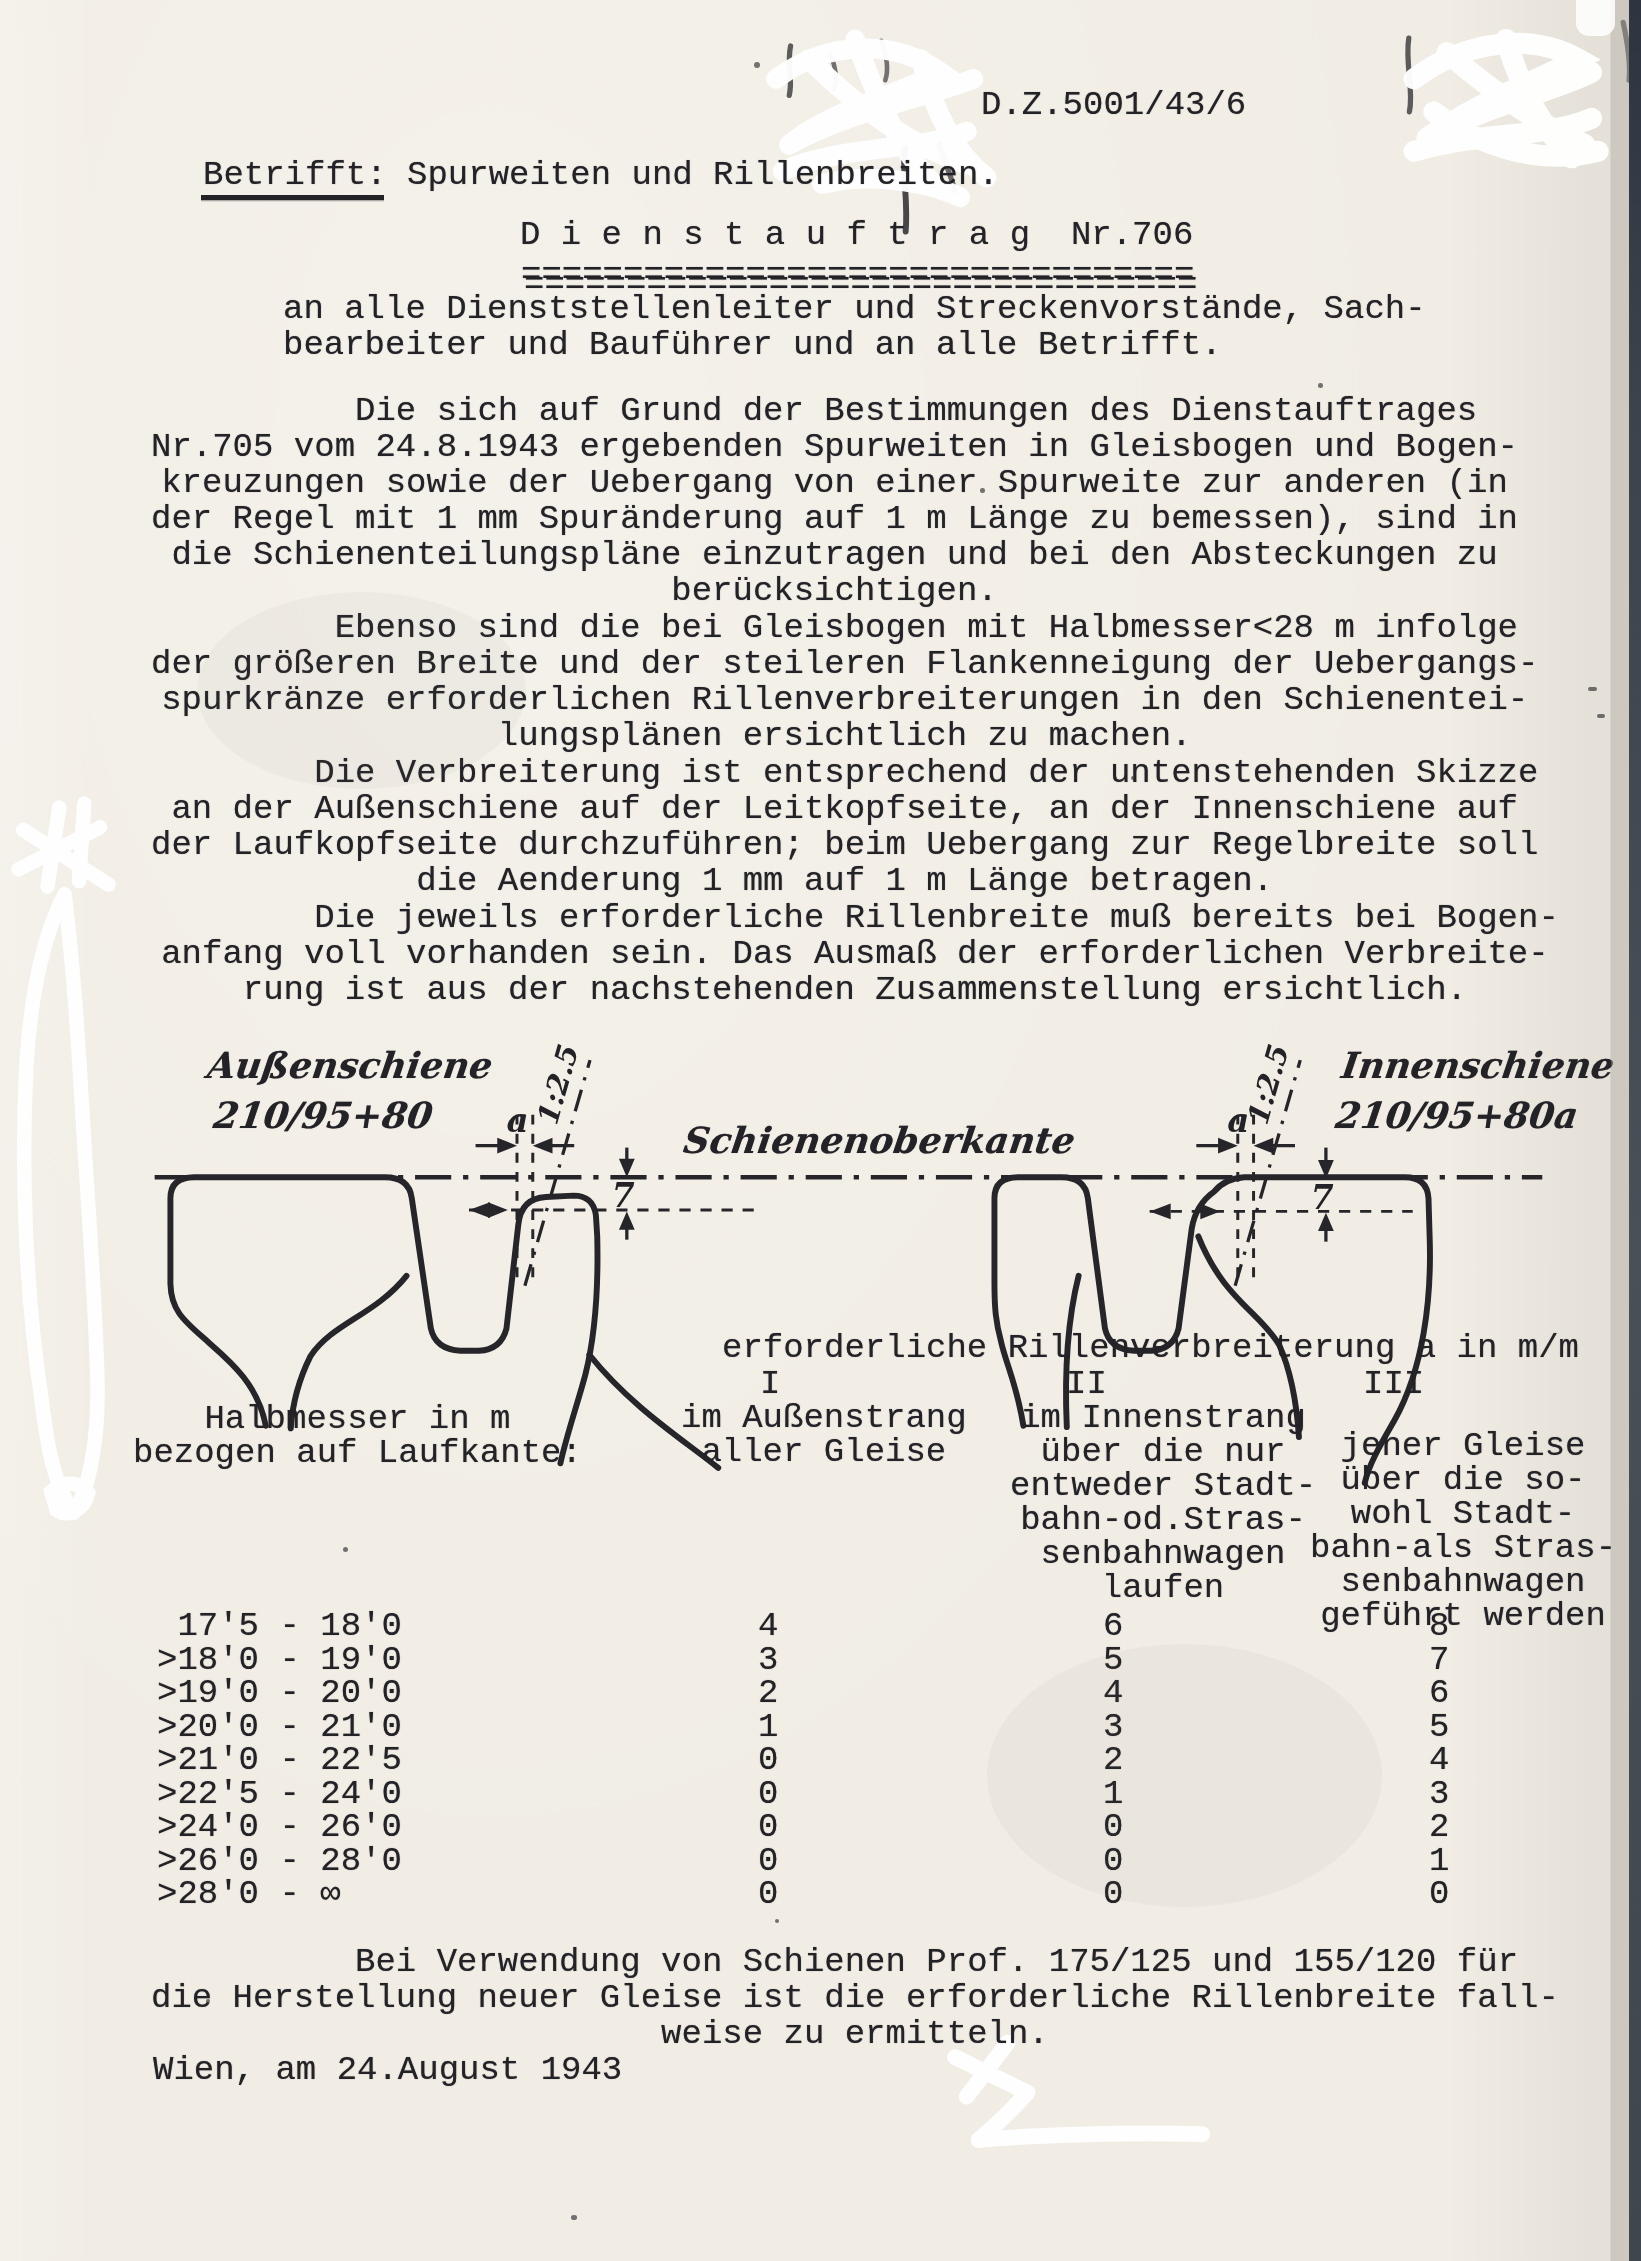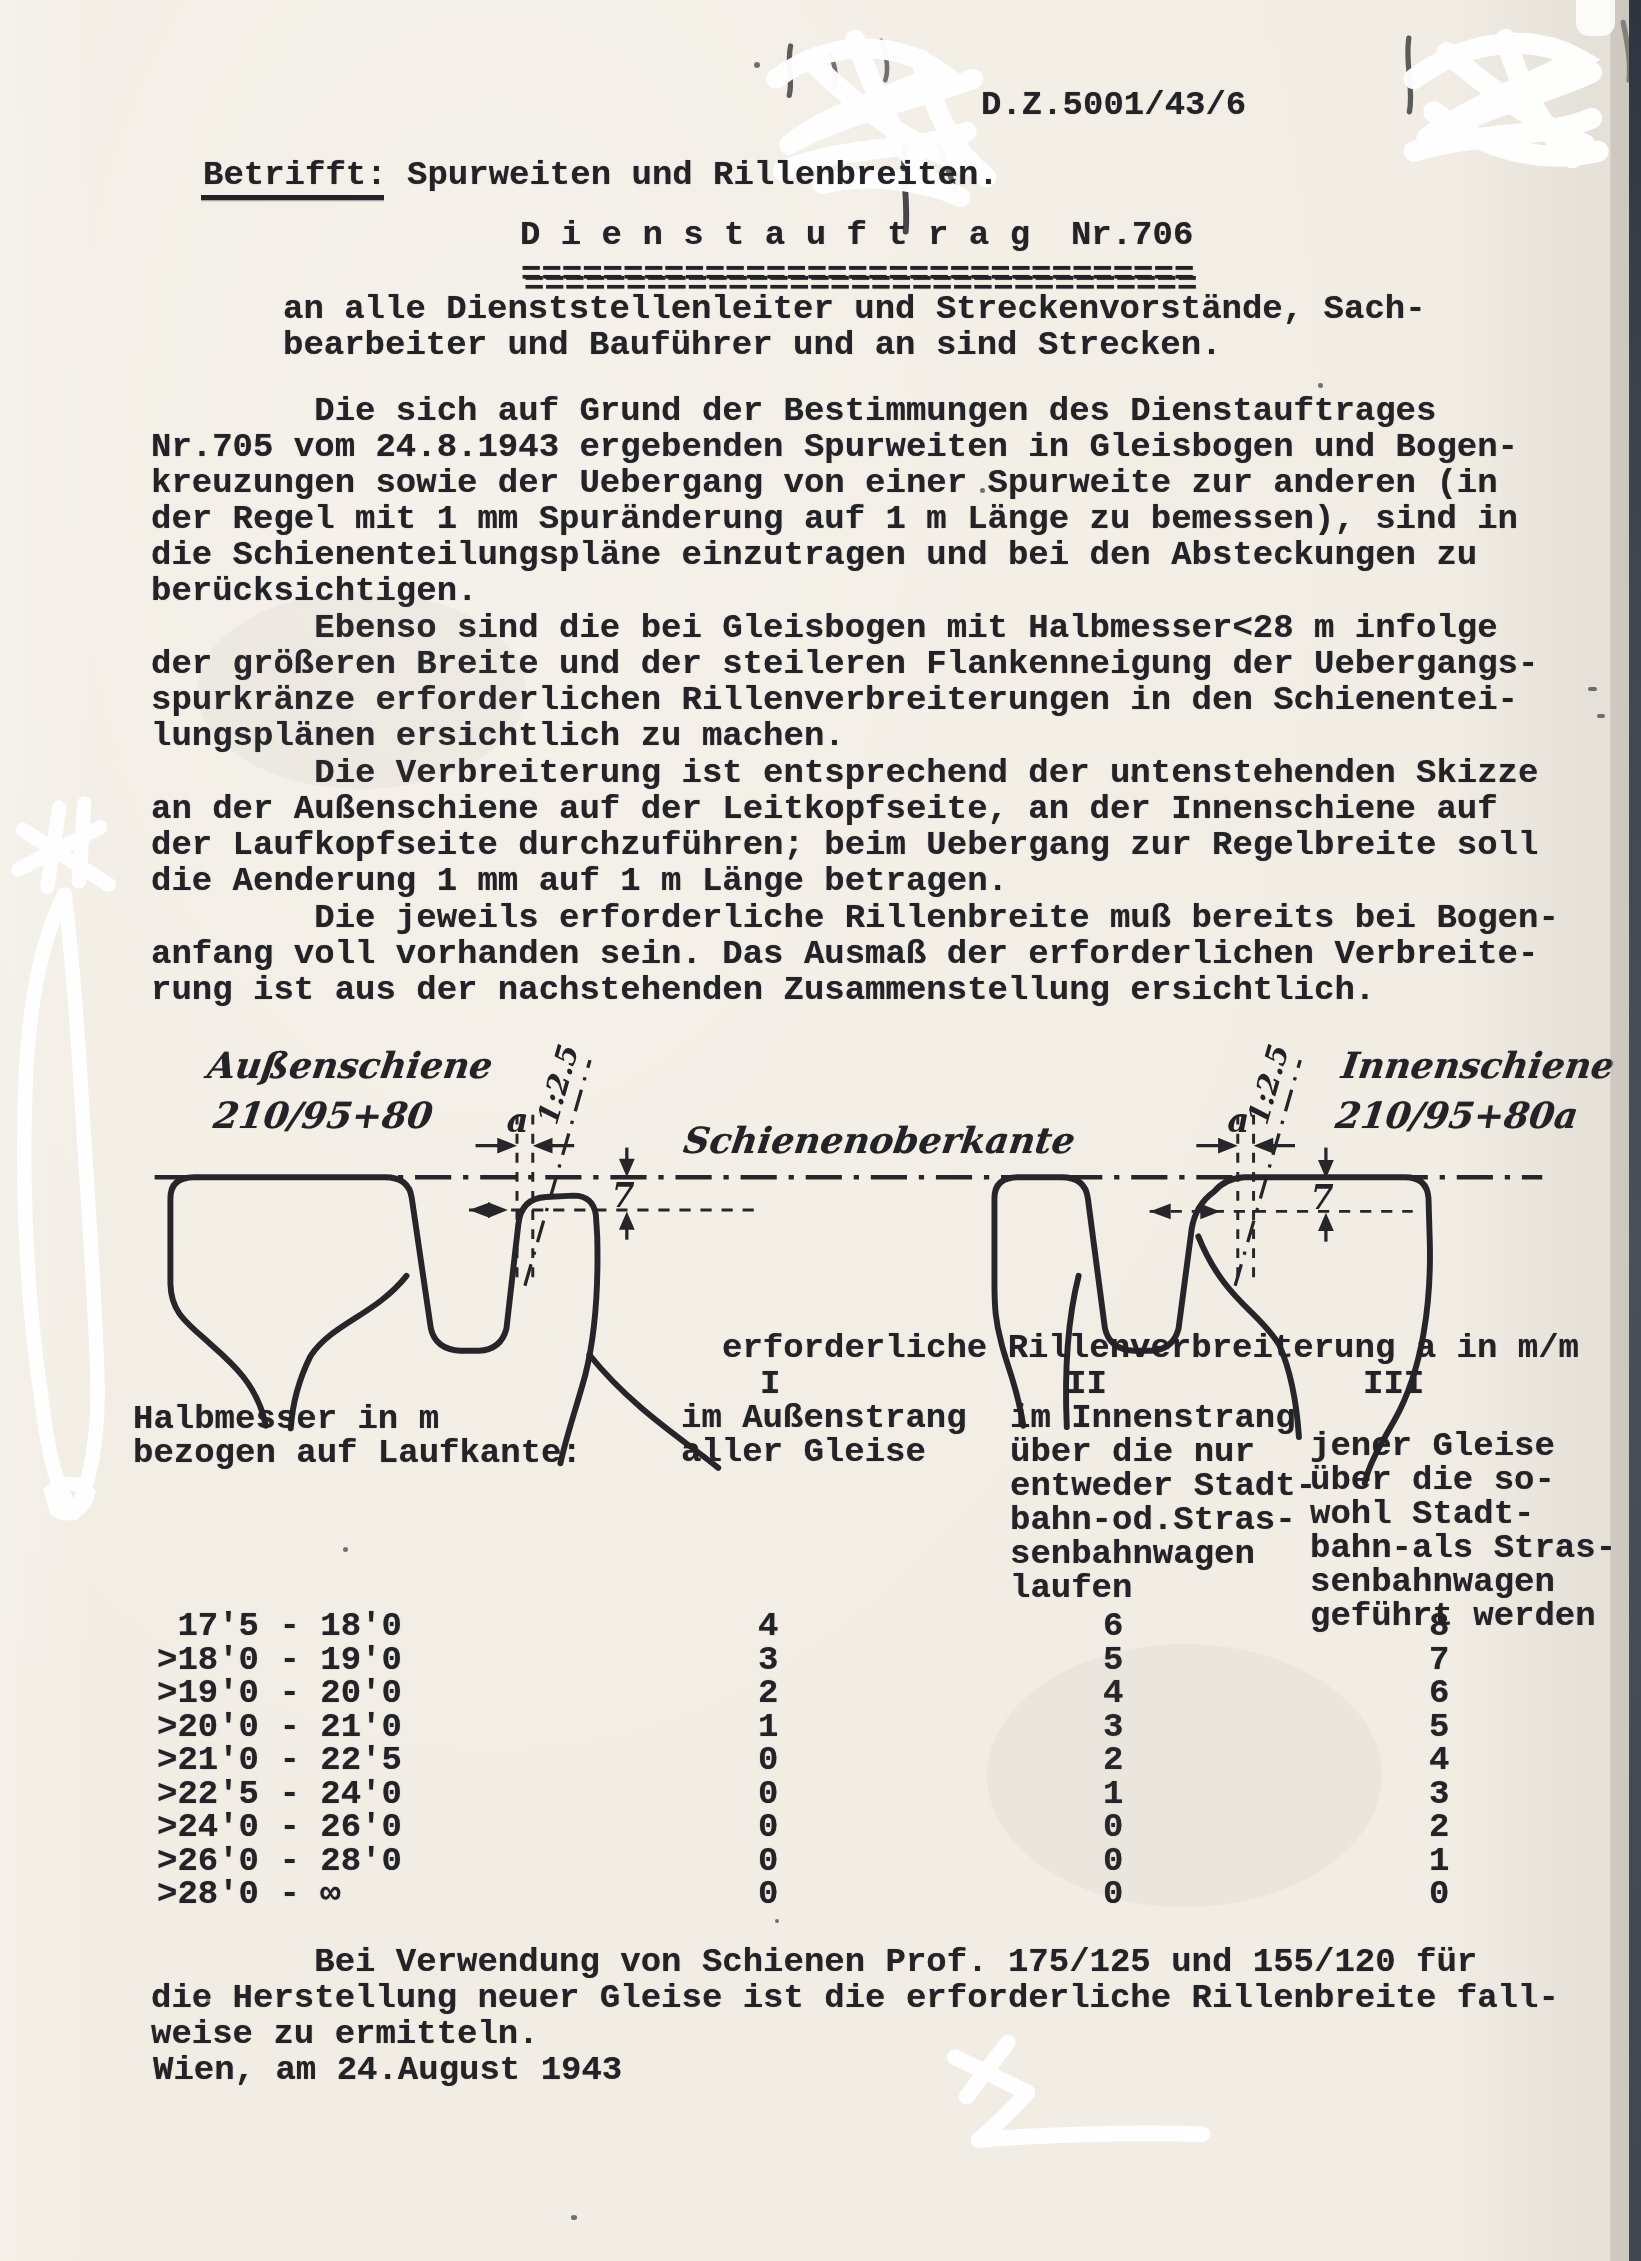--- a/index.html
+++ b/index.html
@@ -20,12 +20,13 @@
   .mono{
     position:absolute;
     font-family:"Liberation Mono",monospace;
-    font-weight:700;
+    font-weight:400;
     font-size:34px;
     line-height:36px;
     white-space:pre;
     color:var(--ink);
     text-shadow:0 0 1px rgba(32,31,38,.55);
+    text-align:center;
   }
   .tight{line-height:34px;}
   .rule{line-height:1;}

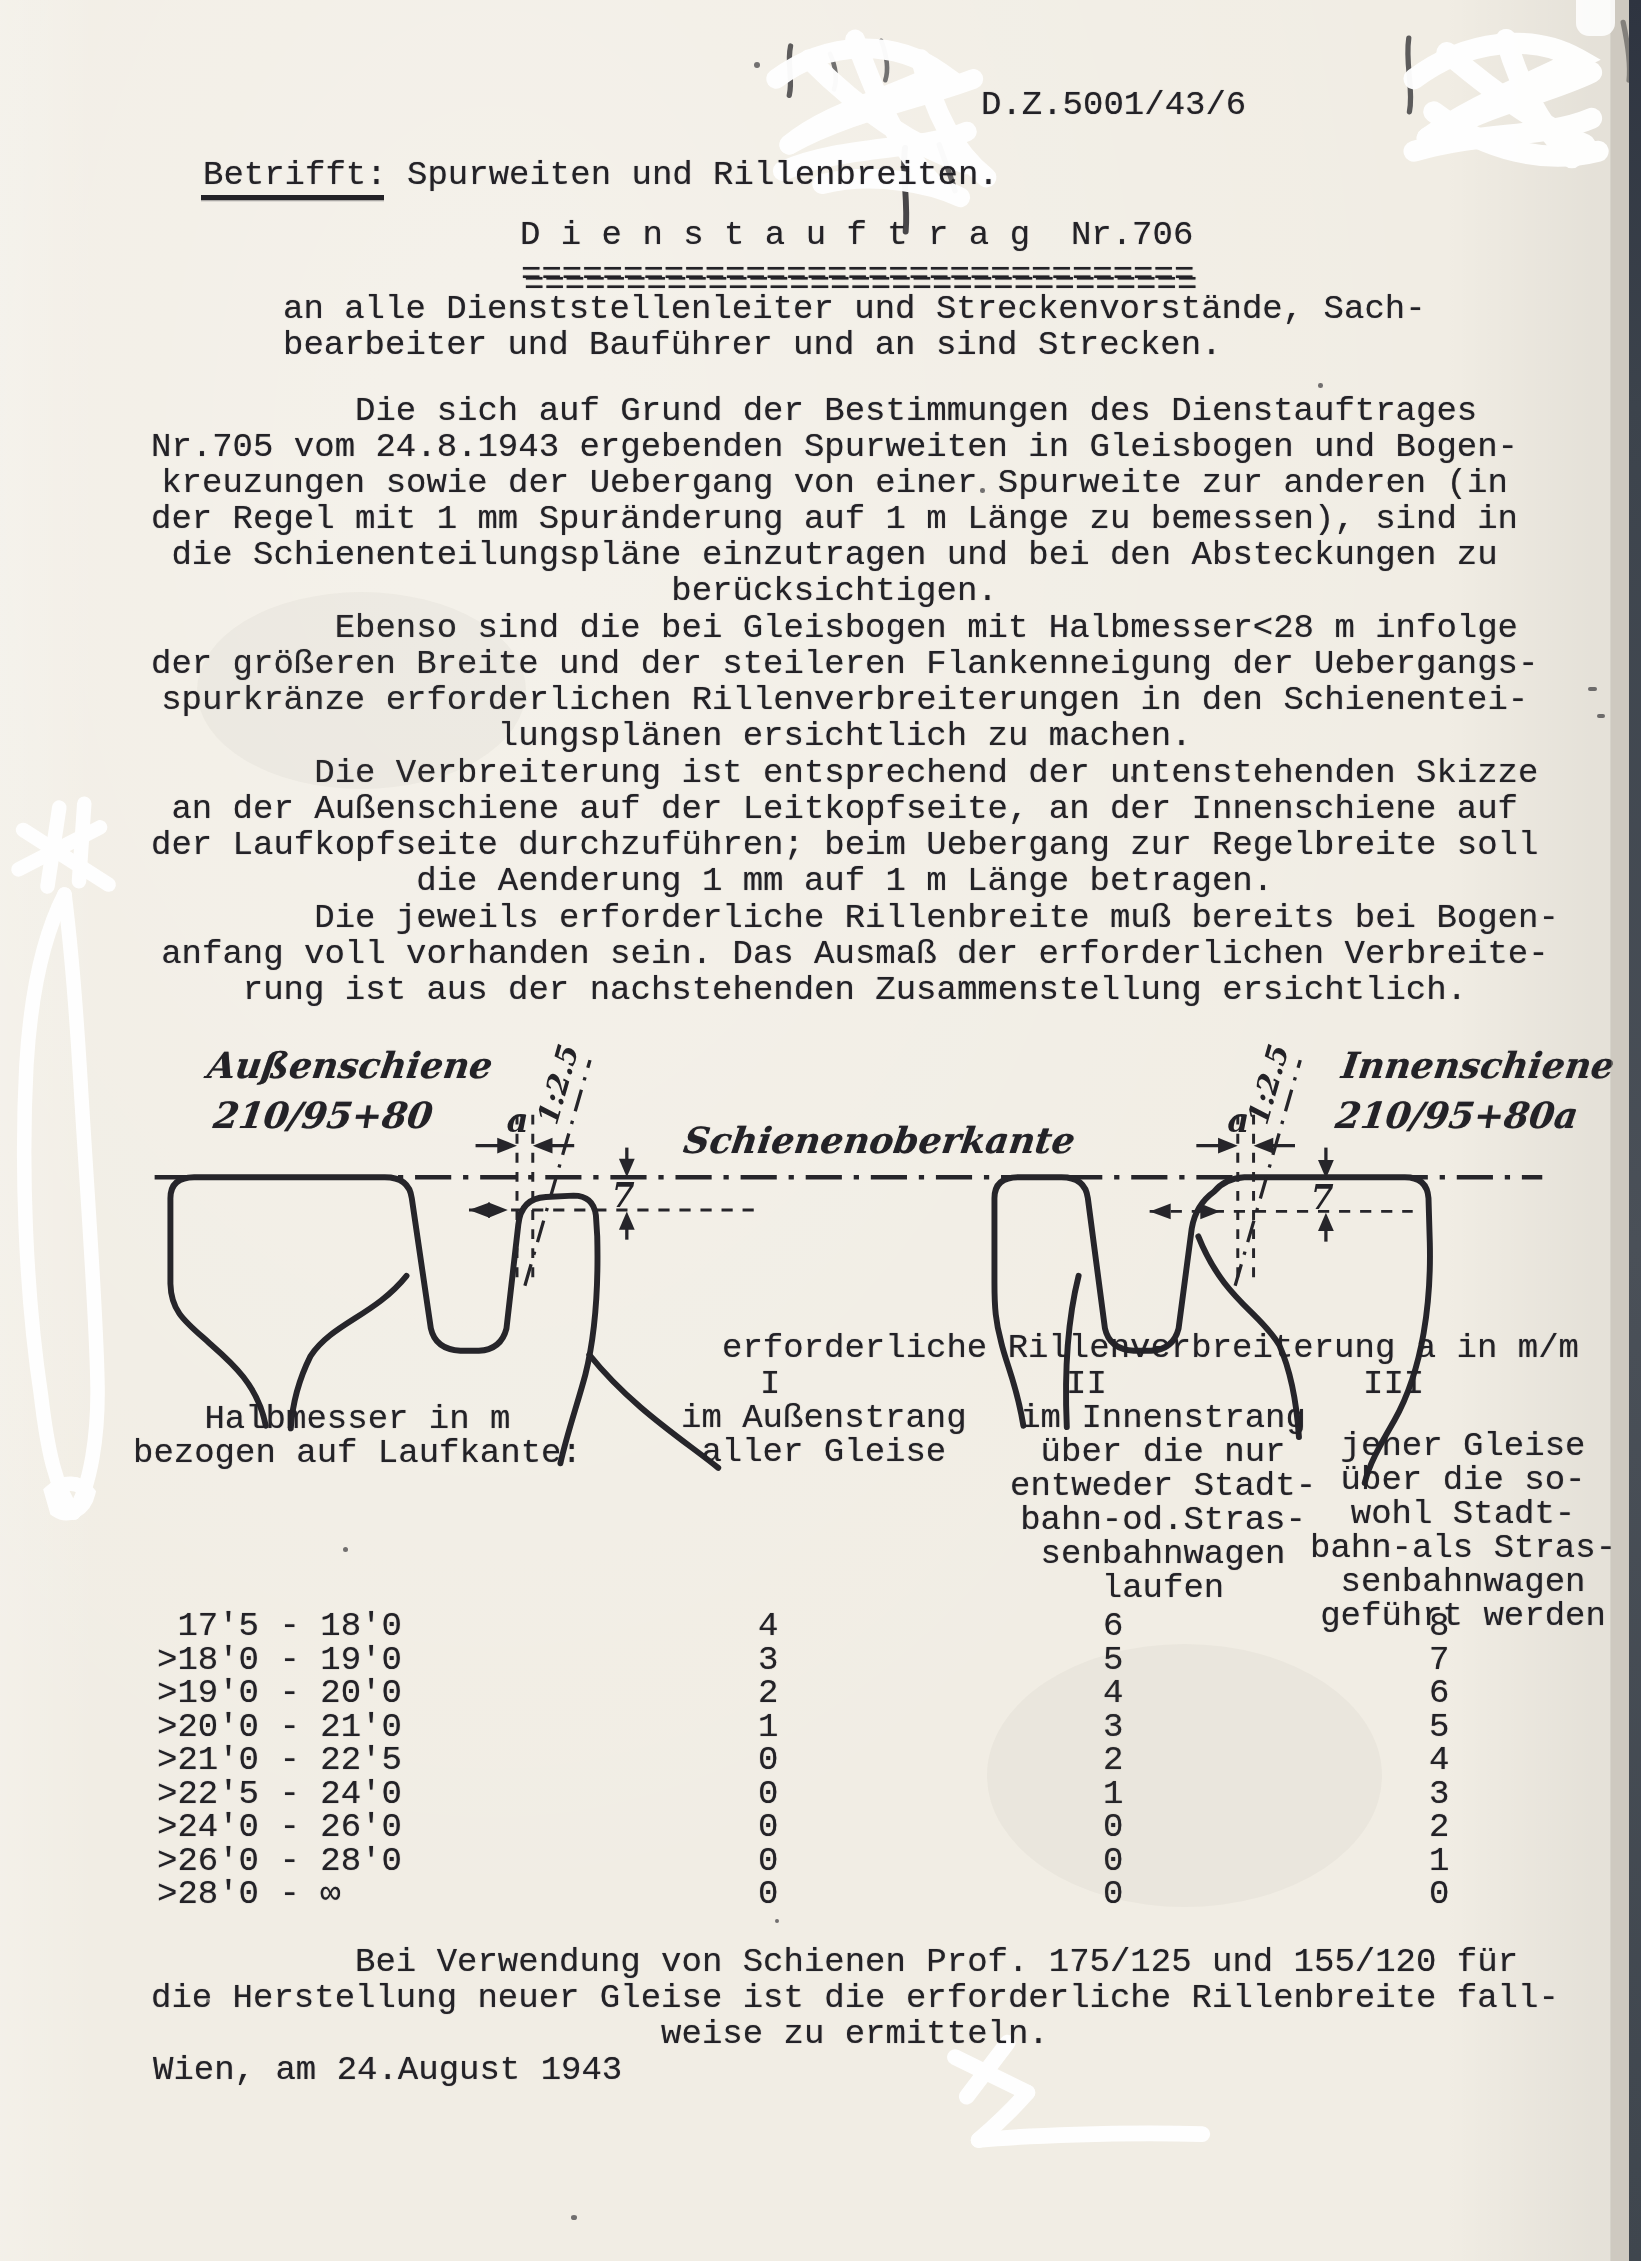--- a/index.html
+++ b/index.html
@@ -225,7 +225,7 @@
   <div class="mono rule" style="left:524px;top:268px;">=================================</div>
 
   <div class="mono" style="left:283px;top:291px;">an alle Dienststellenleiter und Streckenvorstände, Sach-</div>
-  <div class="mono" style="left:283px;top:327px;">bearbeiter und Bauführer und an sind Strecken.</div>
+  <div class="mono" style="left:283px;top:327px;">bearbeiter und Bauführer und an alle Betrifft.</div>
 
   <div class="mono" style="left:151px;top:393px;">        Die sich auf Grund der Bestimmungen des Dienstauftrages
 Nr.705 vom 24.8.1943 ergebenden Spurweiten in Gleisbogen und Bogen-

